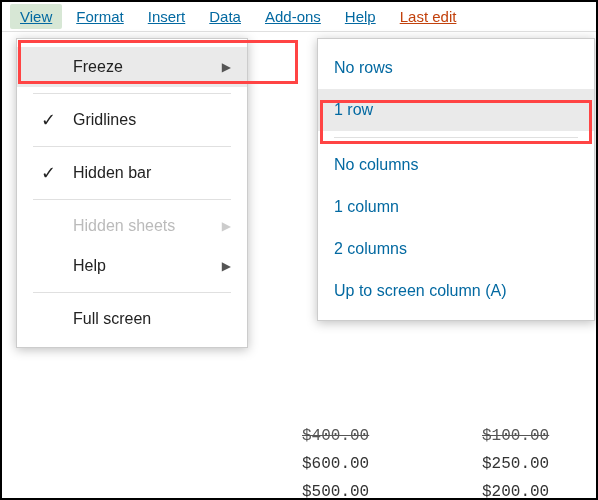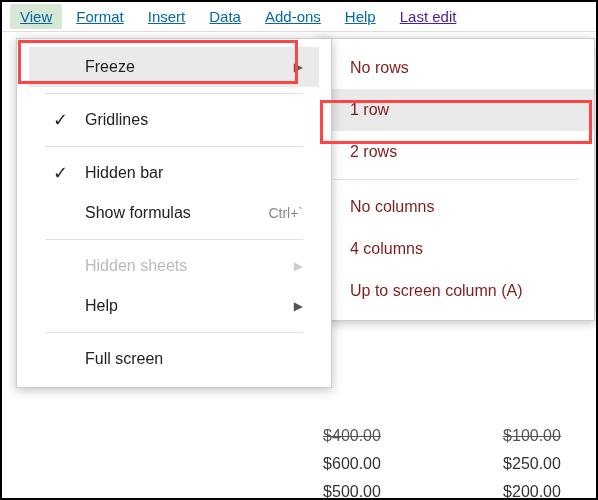--- a/index.html
+++ b/index.html
@@ -8,7 +8,7 @@
     .menubar { display: flex; align-items: center; height: 30px; padding: 0 8px; gap: 4px; border-bottom: 1px solid #e0e0e0; }
     .menu-item { padding: 4px 10px; font-size: 15px; color: #0369a1; cursor: pointer; border-radius: 2px; text-decoration: underline; }
     .menu-item.active { background: #d7e7d5; }
-    .last-edit { margin-left: 10px; font-size: 15px; color: #4c1d95; text-decoration: underline; }
+    .last-edit { margin-left: 10px; font-size: 15px; color: #c2410c; text-decoration: underline; }
     
     .dropdown1 { position: absolute; top: 36px; left: 14px; width: 316px; background: #fff; box-shadow: 0 2px 10px rgba(0,0,0,0.25); border: 1px solid #ccc; z-index: 10; padding: 8px 12px; }
     .dd-item { display: flex; align-items: center; height: 40px; padding: 0 16px 0 56px; font-size: 16px; color: #222; position: relative; cursor: pointer; }

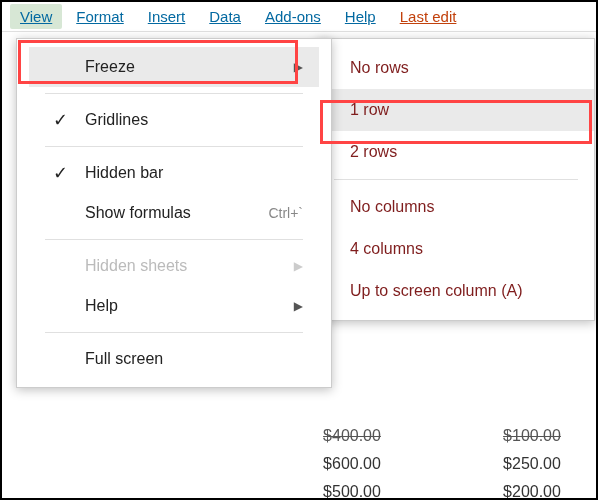--- a/index.html
+++ b/index.html
@@ -10,7 +10,7 @@
     .menu-item.active { background: #d7e7d5; }
     .last-edit { margin-left: 10px; font-size: 15px; color: #c2410c; text-decoration: underline; }
     
-    .dropdown1 { position: absolute; top: 36px; left: 14px; width: 316px; background: #fff; box-shadow: 0 2px 10px rgba(0,0,0,0.25); border: 1px solid #ccc; z-index: 10; padding: 8px 12px; }
+    .dropdown1 { position: absolute; top: 36px; left: 14px; width: 232px; background: #fff; box-shadow: 0 2px 10px rgba(0,0,0,0.25); border: 1px solid #ccc; z-index: 10; padding: 8px 0; }
     .dd-item { display: flex; align-items: center; height: 40px; padding: 0 16px 0 56px; font-size: 16px; color: #222; position: relative; cursor: pointer; }
     .dd-item.highlighted { background: #eaeaea; }
     .dd-item.disabled { color: #bbb; }

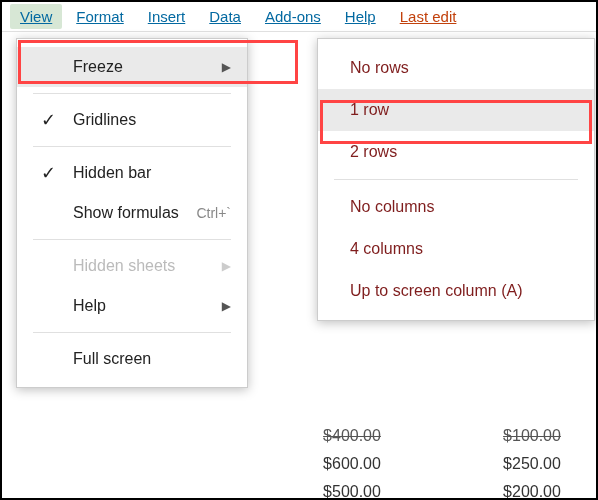--- a/index.html
+++ b/index.html
@@ -24,7 +24,7 @@
     .highlight-1row { position: absolute; top: 98px; left: 318px; width: 272px; height: 44px; border: 3px solid #f44; z-index: 20; pointer-events: none; }
     
     .dropdown2 { position: absolute; top: 36px; left: 315px; width: 278px; background: #fff; box-shadow: 0 2px 10px rgba(0,0,0,0.25); border: 1px solid #ccc; z-index: 9; padding: 8px 0; }
-    .dd2-item { display: flex; align-items: center; height: 42px; padding: 0 32px; font-size: 16px; color: #7f1d1d; cursor: pointer; }
+    .dd2-item { display: flex; align-items: center; height: 42px; padding: 0 16px; font-size: 16px; color: #0369a1; cursor: pointer; }
     .dd2-item.highlighted { background: #eaeaea; }
     
     .sheet-bg { position: absolute; top: 420px; left: 300px; font-size: 16px; color: #333; }

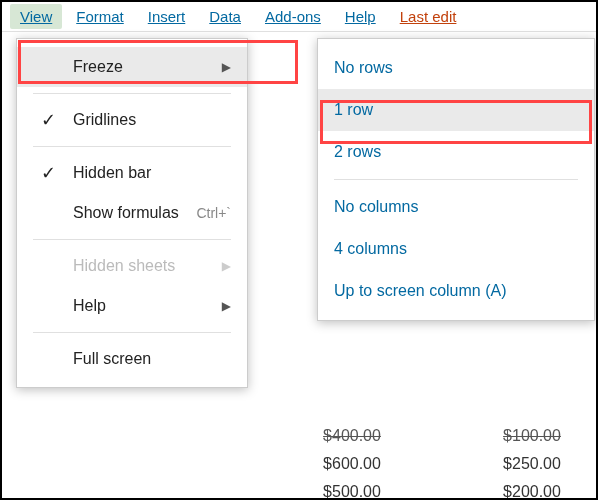--- a/index.html
+++ b/index.html
@@ -82,7 +82,6 @@
 <div class="dropdown2">
   <div class="dd2-item">No rows</div>
   <div class="dd2-item highlighted">1 row</div>
-  <div class="dd2-item">2 rows</div>
   <div class="dd-sep"></div>
   <div class="dd2-item">No columns</div>
   <div class="dd2-item">4 columns</div>

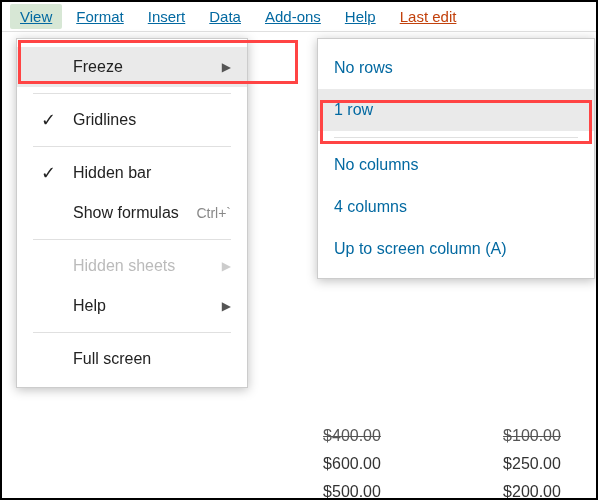--- a/index.html
+++ b/index.html
@@ -60,10 +60,6 @@
     <span class="check">✓</span>
     <span>Hidden bar</span>
   </div>
-  <div class="dd-item">
-    <span>Show formulas</span>
-    <span class="shortcut">Ctrl+`</span>
-  </div>
   <div class="dd-sep"></div>
   <div class="dd-item disabled">
     <span>Hidden sheets</span>

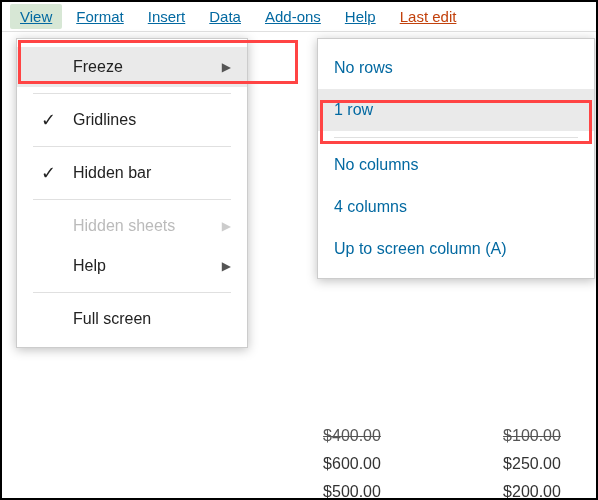--- a/index.html
+++ b/index.html
@@ -80,6 +80,7 @@
   <div class="dd2-item highlighted">1 row</div>
   <div class="dd-sep"></div>
   <div class="dd2-item">No columns</div>
+  <div class="dd2-item">1 column</div>
   <div class="dd2-item">4 columns</div>
   <div class="dd2-item">Up to screen column (A)</div>
 </div>

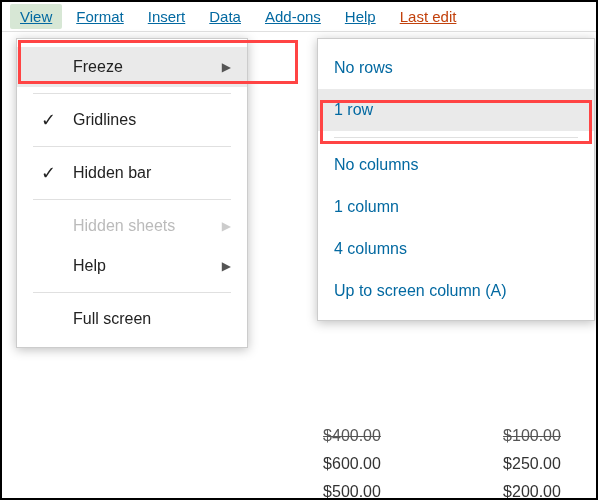--- a/index.html
+++ b/index.html
@@ -81,7 +81,7 @@
   <div class="dd-sep"></div>
   <div class="dd2-item">No columns</div>
   <div class="dd2-item">1 column</div>
-  <div class="dd2-item">4 columns</div>
+  <div class="dd2-item">2 columns</div>
   <div class="dd2-item">Up to screen column (A)</div>
 </div>
 

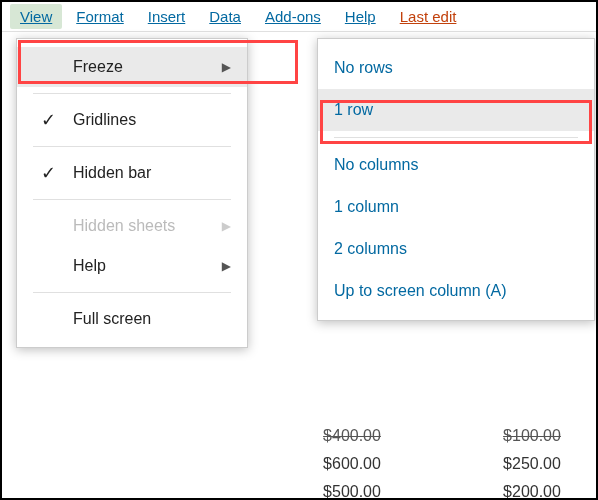--- a/index.html
+++ b/index.html
@@ -29,7 +29,7 @@
     
     .sheet-bg { position: absolute; top: 420px; left: 300px; font-size: 16px; color: #333; }
     .sheet-row { display: flex; gap: 80px; height: 28px; align-items: center; }
-    .sheet-cell { width: 100px; text-align: center; }
+    .sheet-cell { width: 100px; text-align: left; font-family: Liberation Mono, monospace; }
     .sheet-bg .r0 { text-decoration: line-through; color: #555; }
   </style>
 </head>

